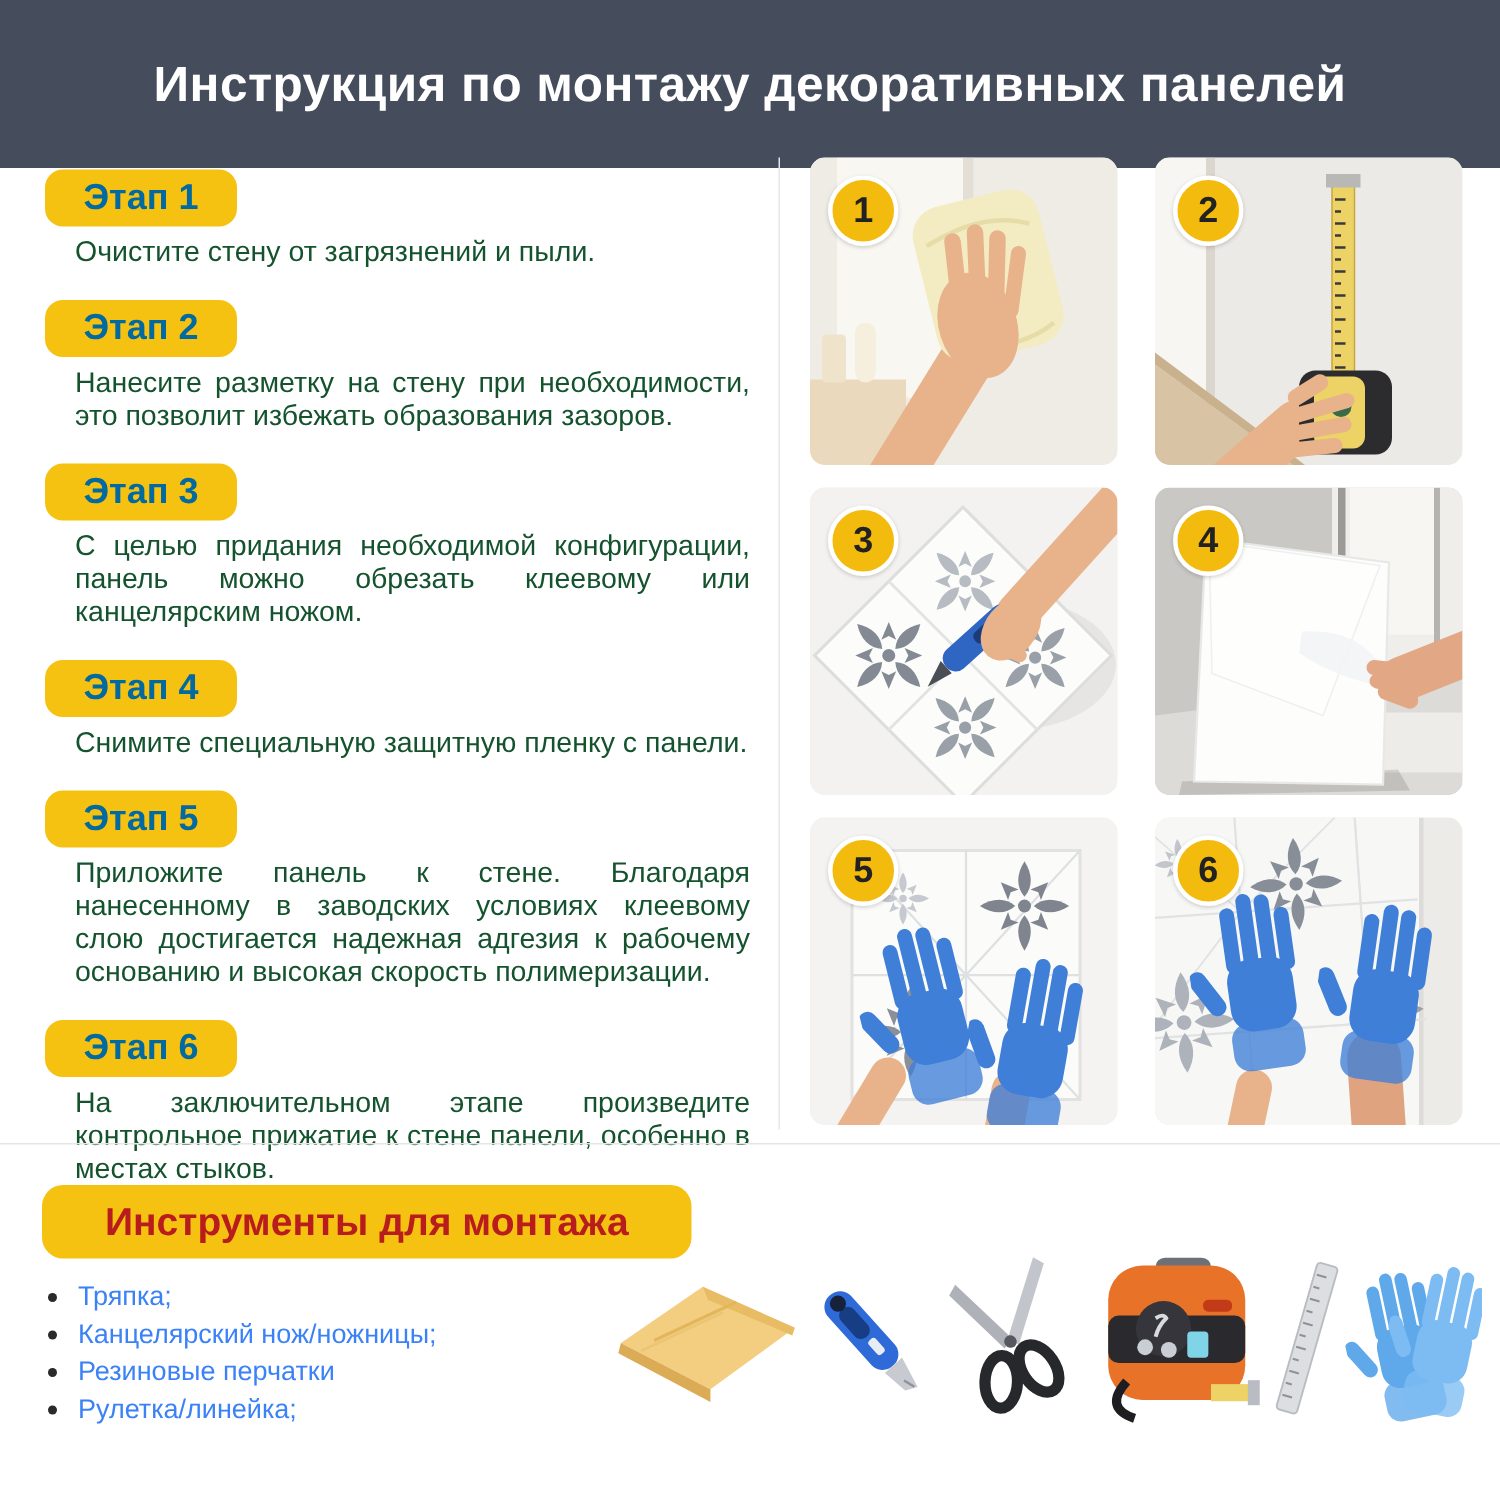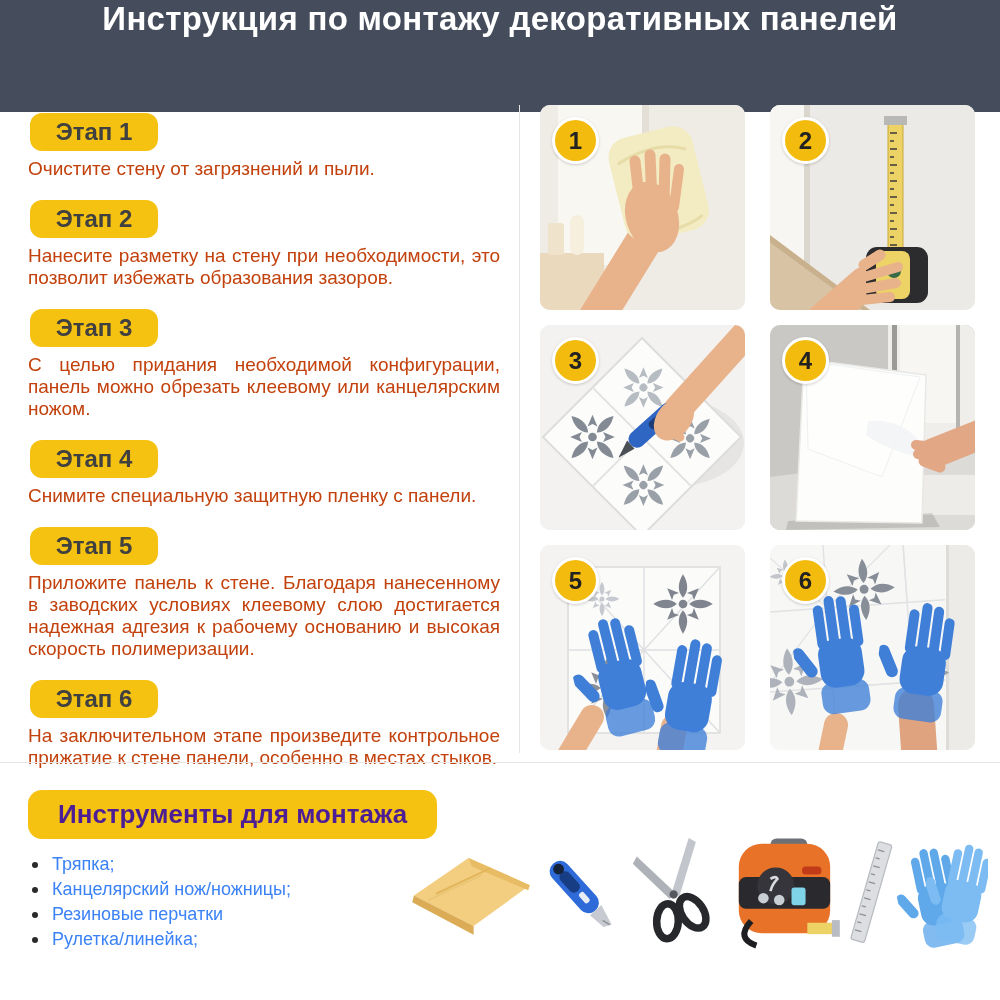--- a/index.html
+++ b/index.html
@@ -11,7 +11,7 @@
   
   .header {
     position:absolute; top:0; left:0; width:1000px; height:112px;
-    background:#454D5C; display:flex; align-items:flex-start; justify-content:center;
+    background:#454D5C; display:flex; align-items:center; justify-content:center;
   }
   .header-title { color:#ffffff; font-size:33px; font-weight:700; letter-spacing:0.3px; }
 

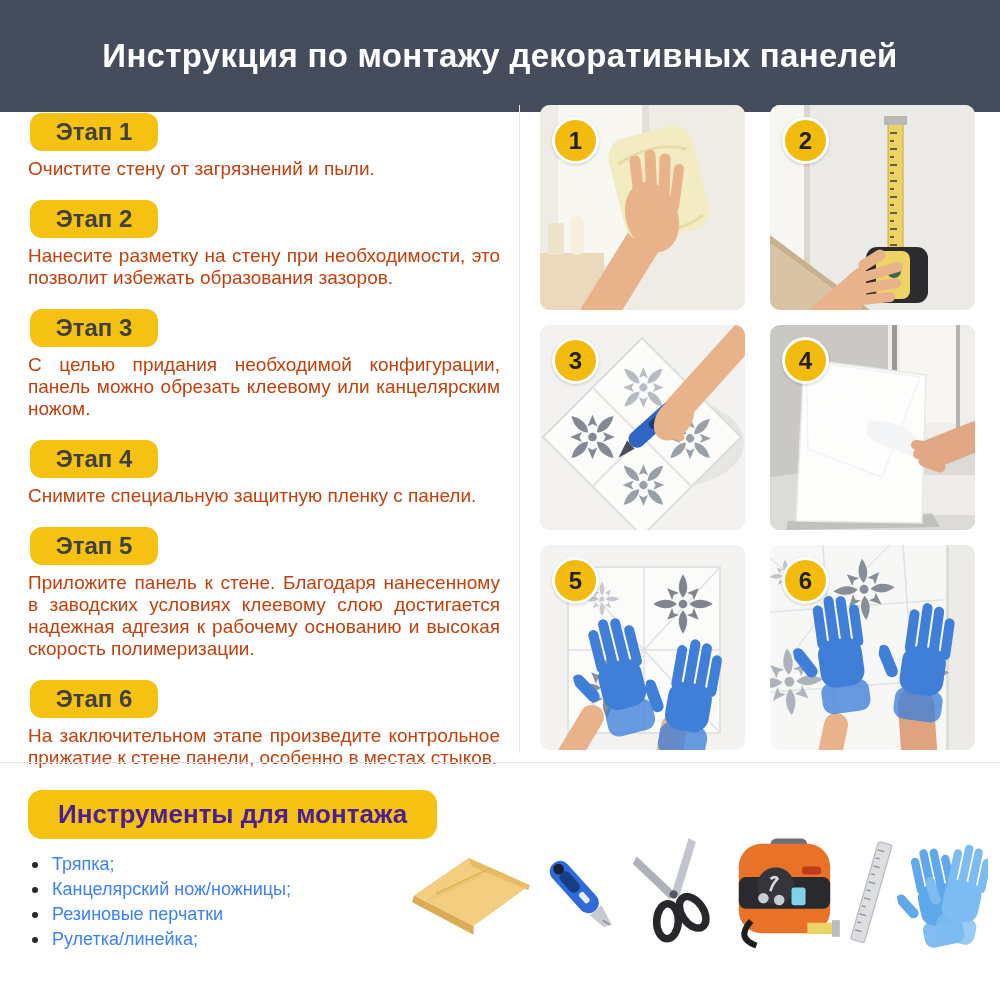--- a/index.html
+++ b/index.html
@@ -20,7 +20,7 @@
   .step { margin-bottom:20px; }
   .step-badge {
     display:inline-block; min-width:128px; text-align:center;
-    background:#F5C211; color:#404040; font-size:24px; font-weight:700;
+    background:#F5C211; color:#0369a1; font-size:24px; font-weight:700;
     padding:5px 21px; border-radius:12px; margin-left:2px;
   }
   .step-text {

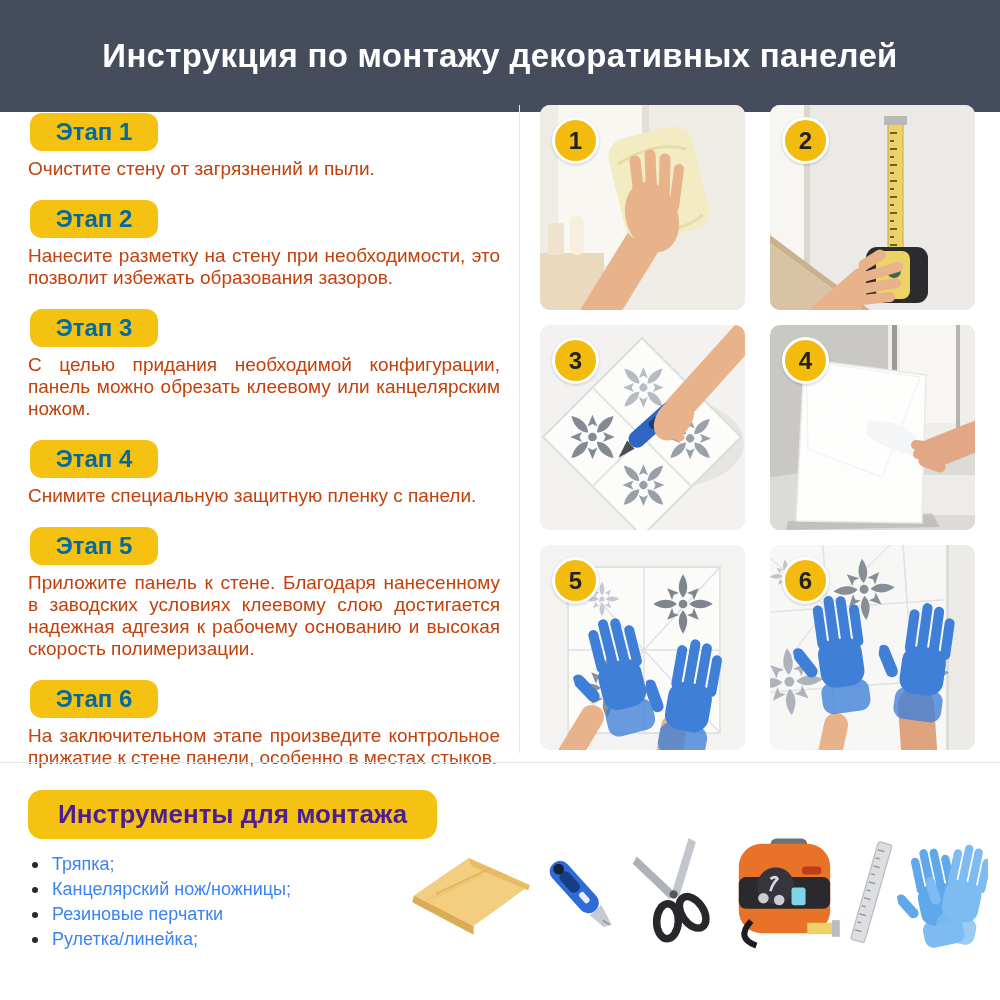--- a/index.html
+++ b/index.html
@@ -24,8 +24,8 @@
     padding:5px 21px; border-radius:12px; margin-left:2px;
   }
   .step-text {
-    margin-top:7px; font-size:19px; line-height:22px; color:#c2410c;
-    text-align:justify; text-justify:inter-word;
+    margin-top:7px; font-size:19px; line-height:22px; color:#14532d;
+    text-align:justify; text-justify:inter-word;margin-left:22px;
   }
 
   

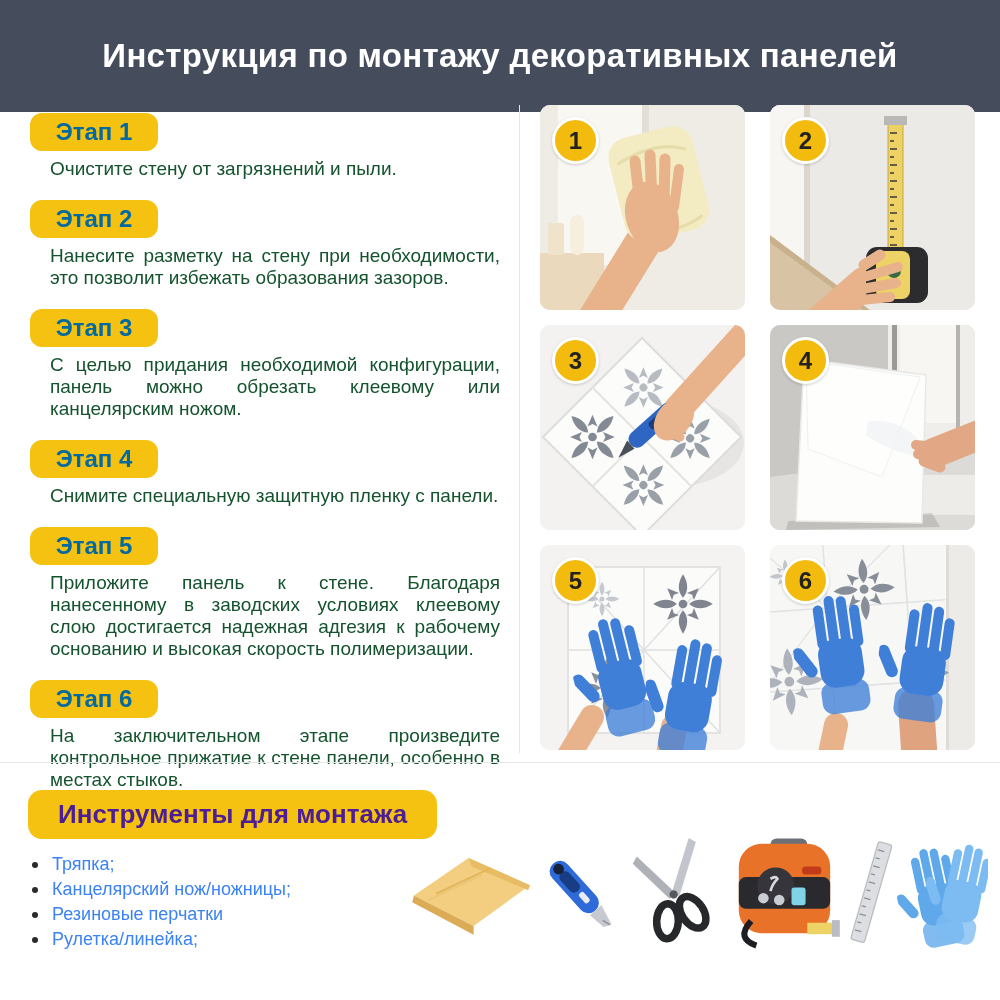--- a/index.html
+++ b/index.html
@@ -52,8 +52,8 @@
   
   .tools-title {
     position:absolute; left:28px; top:790px; display:inline-block;
-    background:#F5C211; color:#4c1d95; font-size:26px; font-weight:700;
-    padding:9px 30px; border-radius:14px;
+    background:#F5C211; color:#b91c1c; font-size:26px; font-weight:700;
+    padding:9px 42px; border-radius:14px;
   }
   .tool-list { position:absolute; left:32px; top:852px; }
   .tool-item { display:flex; align-items:center; height:25px; font-size:18px; color:#3b82f6; }

